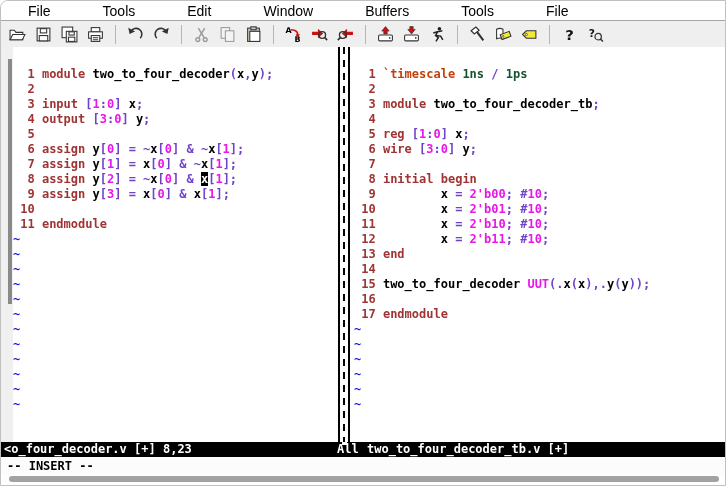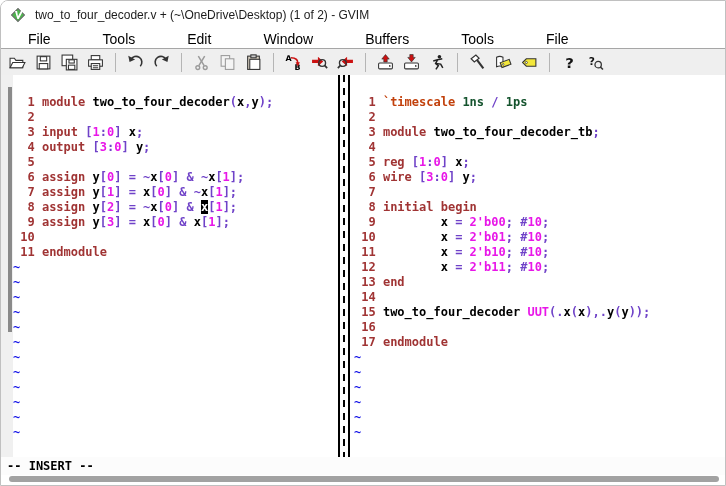--- a/index.html
+++ b/index.html
@@ -52,15 +52,6 @@
 
 <div class="window">
 
-  <div class="titlebar">
-    <span style="display:flex;">
-      <svg width="16" height="16" viewBox="0 0 16 16">
-        <rect x="3.4" y="3.4" width="9.2" height="9.2" transform="rotate(45 8 8)" fill="#4db34d" stroke="#666" stroke-width="1"></rect>
-        <path d="M5 4 h2.1 l0.9 5.3 L10.9 4 H13 L8.7 12 H7.3 Z" fill="#fff"></path>
-      </svg>
-    </span>
-    <span class="title-text">two_to_four_decoder.v + (~\OneDrive\Desktop) (1 of 2) - GVIM</span>
-  </div>
 
   <div class="menubar">
     <span class="menu-item">File</span>

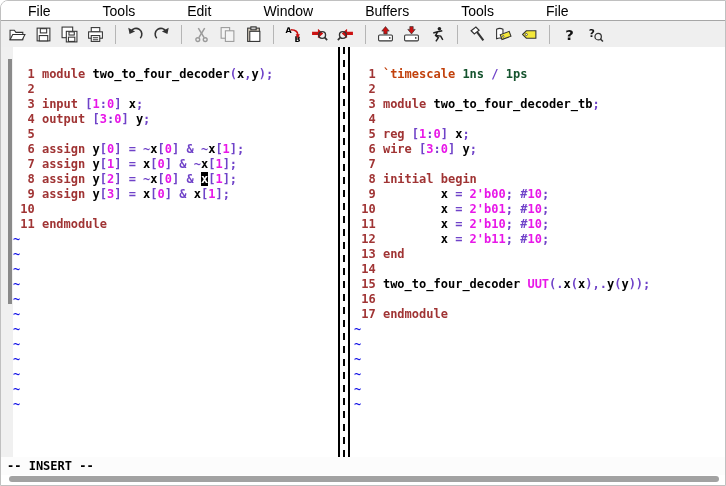--- a/index.html
+++ b/index.html
@@ -219,6 +219,12 @@
     <div class="code pane-right"><div class="crow"><span class="lnum">  1 </span><span class="tk-d">`timescale</span><span class="tk-t"> 1ns</span><span class="tk-o"> / </span><span class="tk-t">1ps</span></div><div class="crow"><span class="lnum">  2 </span></div><div class="crow"><span class="lnum">  3 </span><span class="tk-k">module</span><span class="tk-i"> two_to_four_decoder_tb</span><span class="tk-o">;</span></div><div class="crow"><span class="lnum">  4 </span></div><div class="crow"><span class="lnum">  5 </span><span class="tk-k">reg</span><span class="tk-o"> [</span><span class="tk-n">1</span><span class="tk-o">:</span><span class="tk-n">0</span><span class="tk-o">]</span><span class="tk-i"> x</span><span class="tk-o">;</span></div><div class="crow"><span class="lnum">  6 </span><span class="tk-k">wire</span><span class="tk-o"> [</span><span class="tk-n">3</span><span class="tk-o">:</span><span class="tk-n">0</span><span class="tk-o">]</span><span class="tk-i"> y</span><span class="tk-o">;</span></div><div class="crow"><span class="lnum">  7 </span></div><div class="crow"><span class="lnum">  8 </span><span class="tk-k">initial begin</span></div><div class="crow"><span class="lnum">  9 </span><span class="tk-i">        x </span><span class="tk-o">= </span><span class="tk-n">2'b00</span><span class="tk-o">; #</span><span class="tk-n">10</span><span class="tk-o">;</span></div><div class="crow"><span class="lnum"> 10 </span><span class="tk-i">        x </span><span class="tk-o">= </span><span class="tk-n">2'b01</span><span class="tk-o">; #</span><span class="tk-n">10</span><span class="tk-o">;</span></div><div class="crow"><span class="lnum"> 11 </span><span class="tk-i">        x </span><span class="tk-o">= </span><span class="tk-n">2'b10</span><span class="tk-o">; #</span><span class="tk-n">10</span><span class="tk-o">;</span></div><div class="crow"><span class="lnum"> 12 </span><span class="tk-i">        x </span><span class="tk-o">= </span><span class="tk-n">2'b11</span><span class="tk-o">; #</span><span class="tk-n">10</span><span class="tk-o">;</span></div><div class="crow"><span class="lnum"> 13 </span><span class="tk-k">end</span></div><div class="crow"><span class="lnum"> 14 </span></div><div class="crow"><span class="lnum"> 15 </span><span class="tk-i">two_to_four_decoder </span><span class="tk-n">UUT</span><span class="tk-o">(.</span><span class="tk-i">x</span><span class="tk-o">(</span><span class="tk-i">x</span><span class="tk-o">),.</span><span class="tk-i">y</span><span class="tk-o">(</span><span class="tk-i">y</span><span class="tk-o">));</span></div><div class="crow"><span class="lnum"> 16 </span></div><div class="crow"><span class="lnum"> 17 </span><span class="tk-k">endmodule</span></div><div class="crow"><span class="tilde">~</span></div><div class="crow"><span class="tilde">~</span></div><div class="crow"><span class="tilde">~</span></div><div class="crow"><span class="tilde">~</span></div><div class="crow"><span class="tilde">~</span></div><div class="crow"><span class="tilde">~</span></div></div>
   </div>
 
+  <div class="statusbar">
+    <span class="sb-notch"></span>
+    <span class="sb-left">&lt;o_four_decoder.v [+] 8,23</span>
+    <span class="sb-all">All</span>
+    <span class="sb-right">two_to_four_decoder_tb.v [+]</span>
+  </div>
 
   <div class="cmdline">
     <span>-- INSERT --</span>

